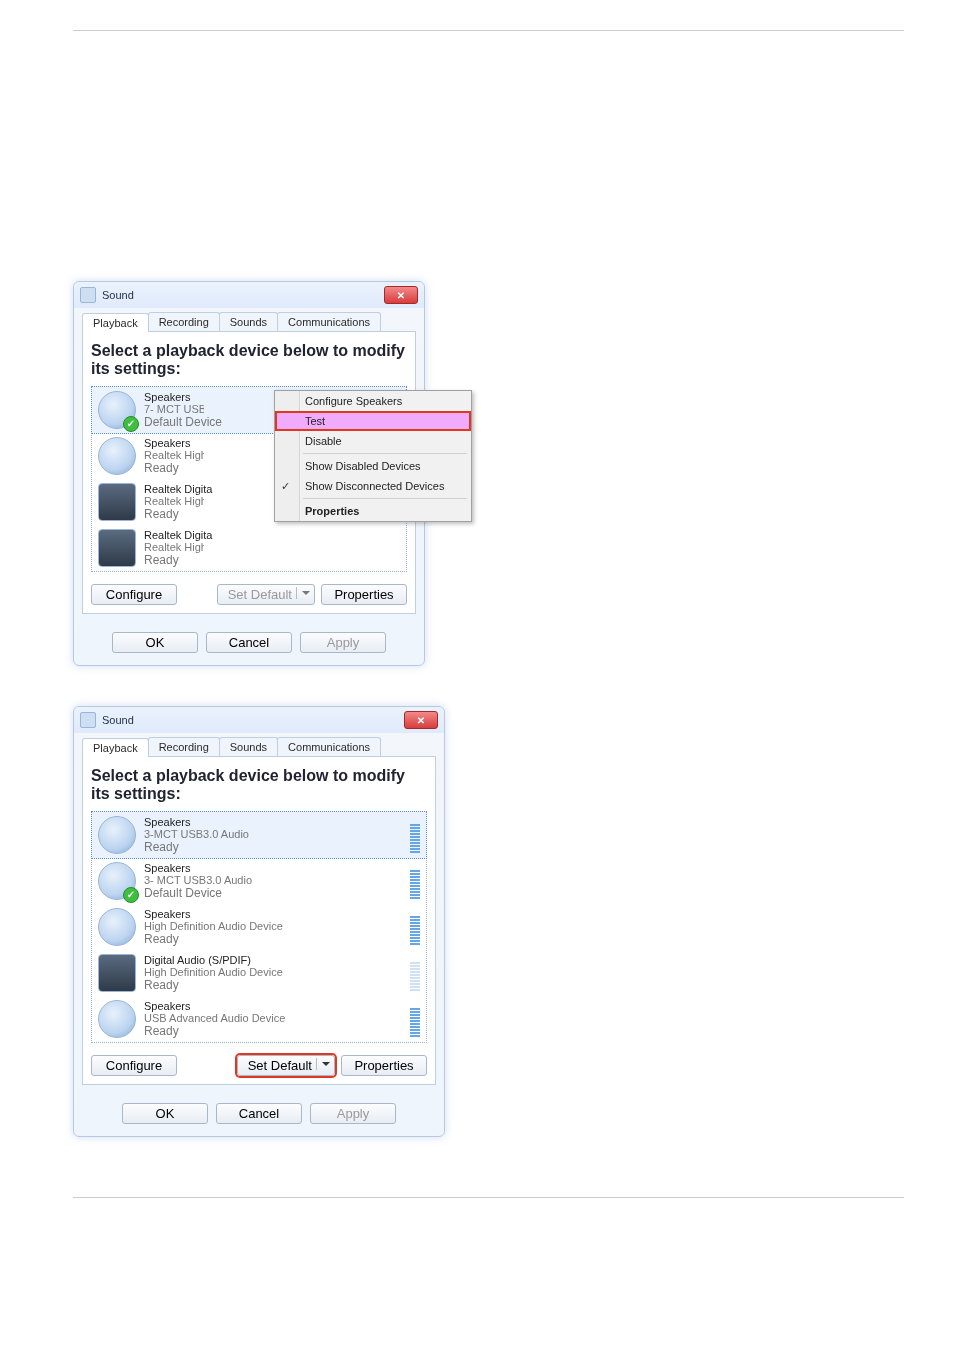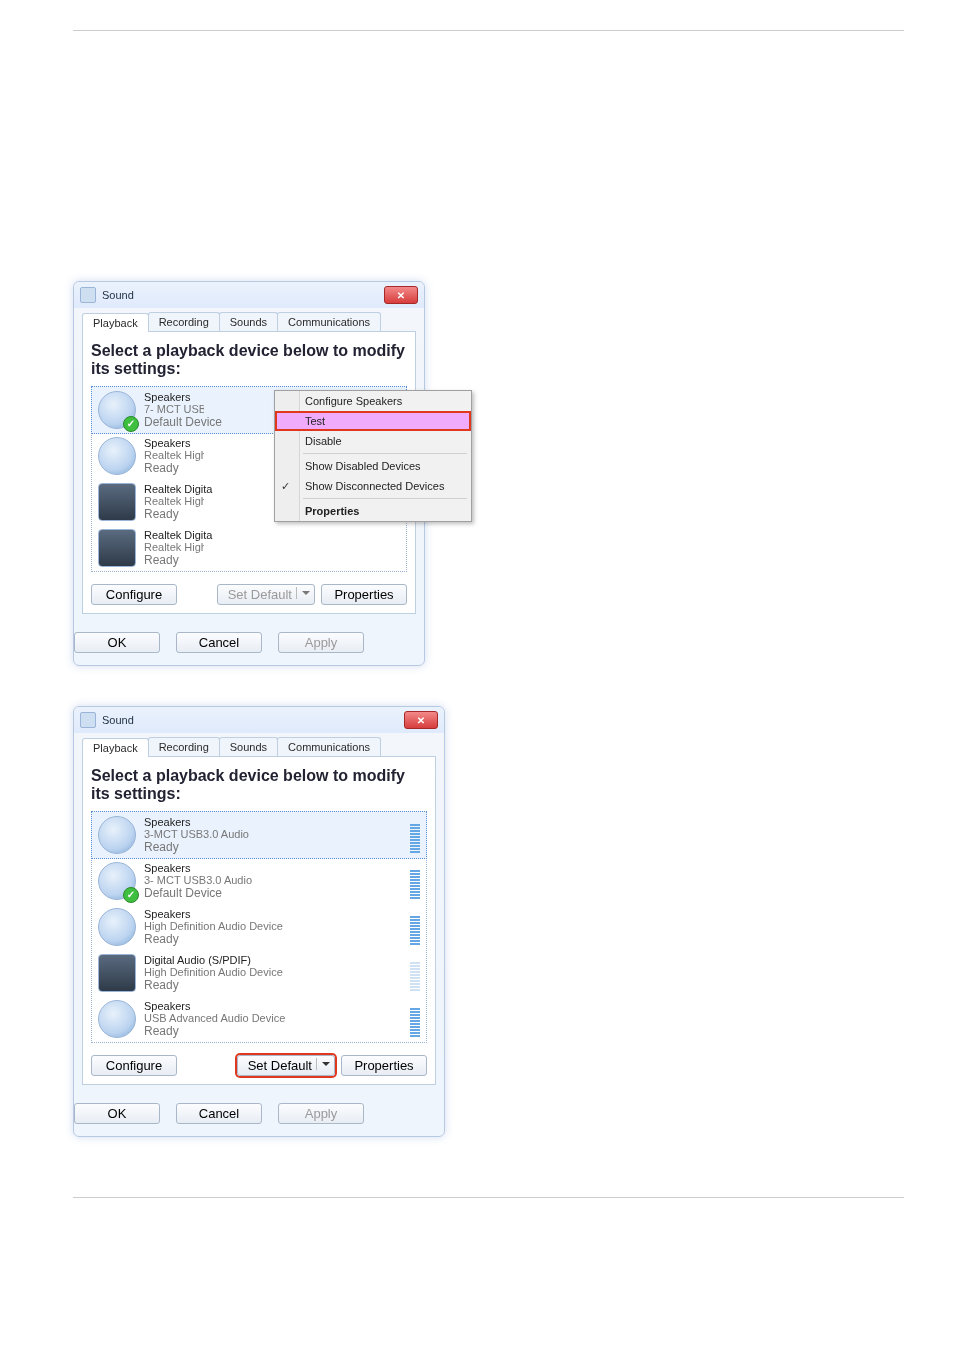--- a/index.html
+++ b/index.html
@@ -187,7 +187,8 @@
   }
   .bottom-btns {
     display: flex;
-    gap: 16px;
+    justify-content: center;
+    gap: 8px;
     padding: 8px 0 12px 0;
   }
   

